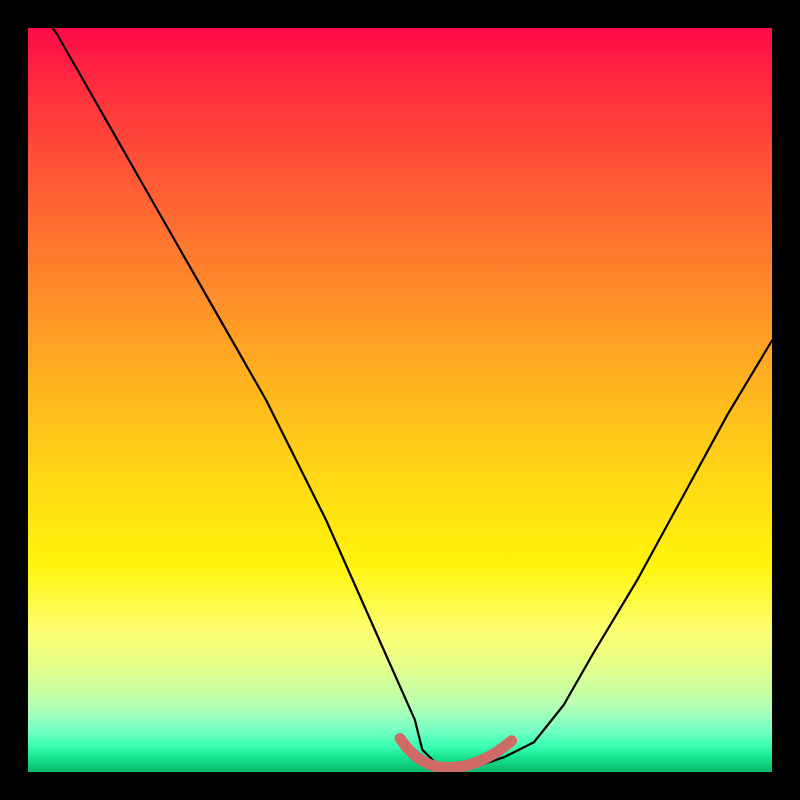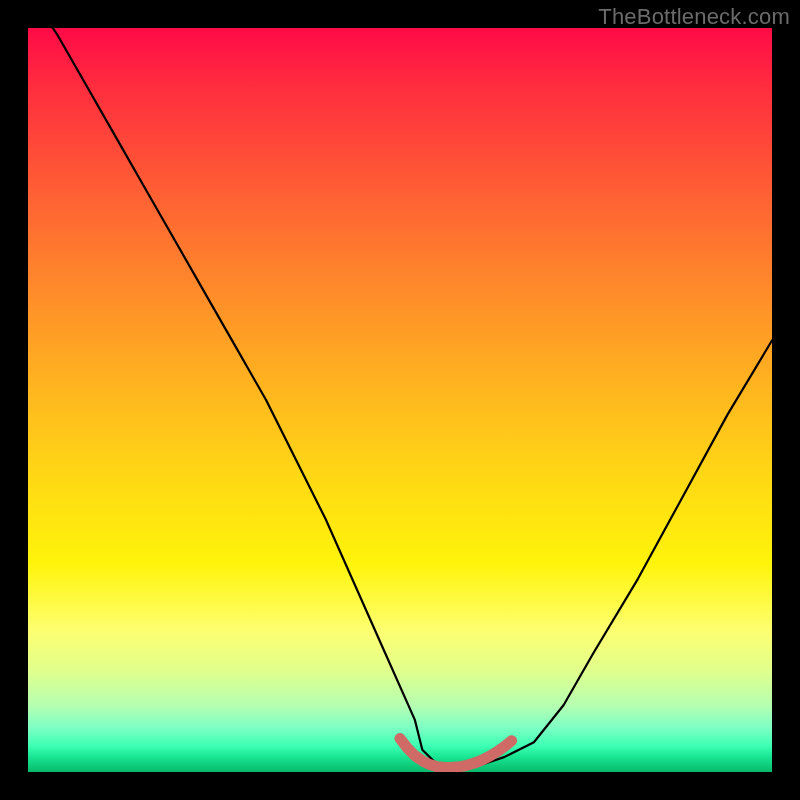--- a/index.html
+++ b/index.html
@@ -75,7 +75,6 @@
       <path id="highlight-curve" fill="none" stroke="#cf6a66" stroke-width="11" stroke-linecap="round" stroke-linejoin="round" d="M372.00 710.52 L379.44 720.19 L386.88 727.63 L394.32 732.84 L401.76 736.56 L409.20 738.79 L416.64 739.54 L424.08 739.54 L431.52 738.79 L438.96 737.30 L446.40 735.07 L453.84 732.10 L461.28 728.38 L468.72 723.91 L476.16 718.70 L483.60 712.75"></path>
     </svg>
   </div>
-  <div class="watermark">TheBottleneck.com</div>
 </div>
 
 </body></html>

